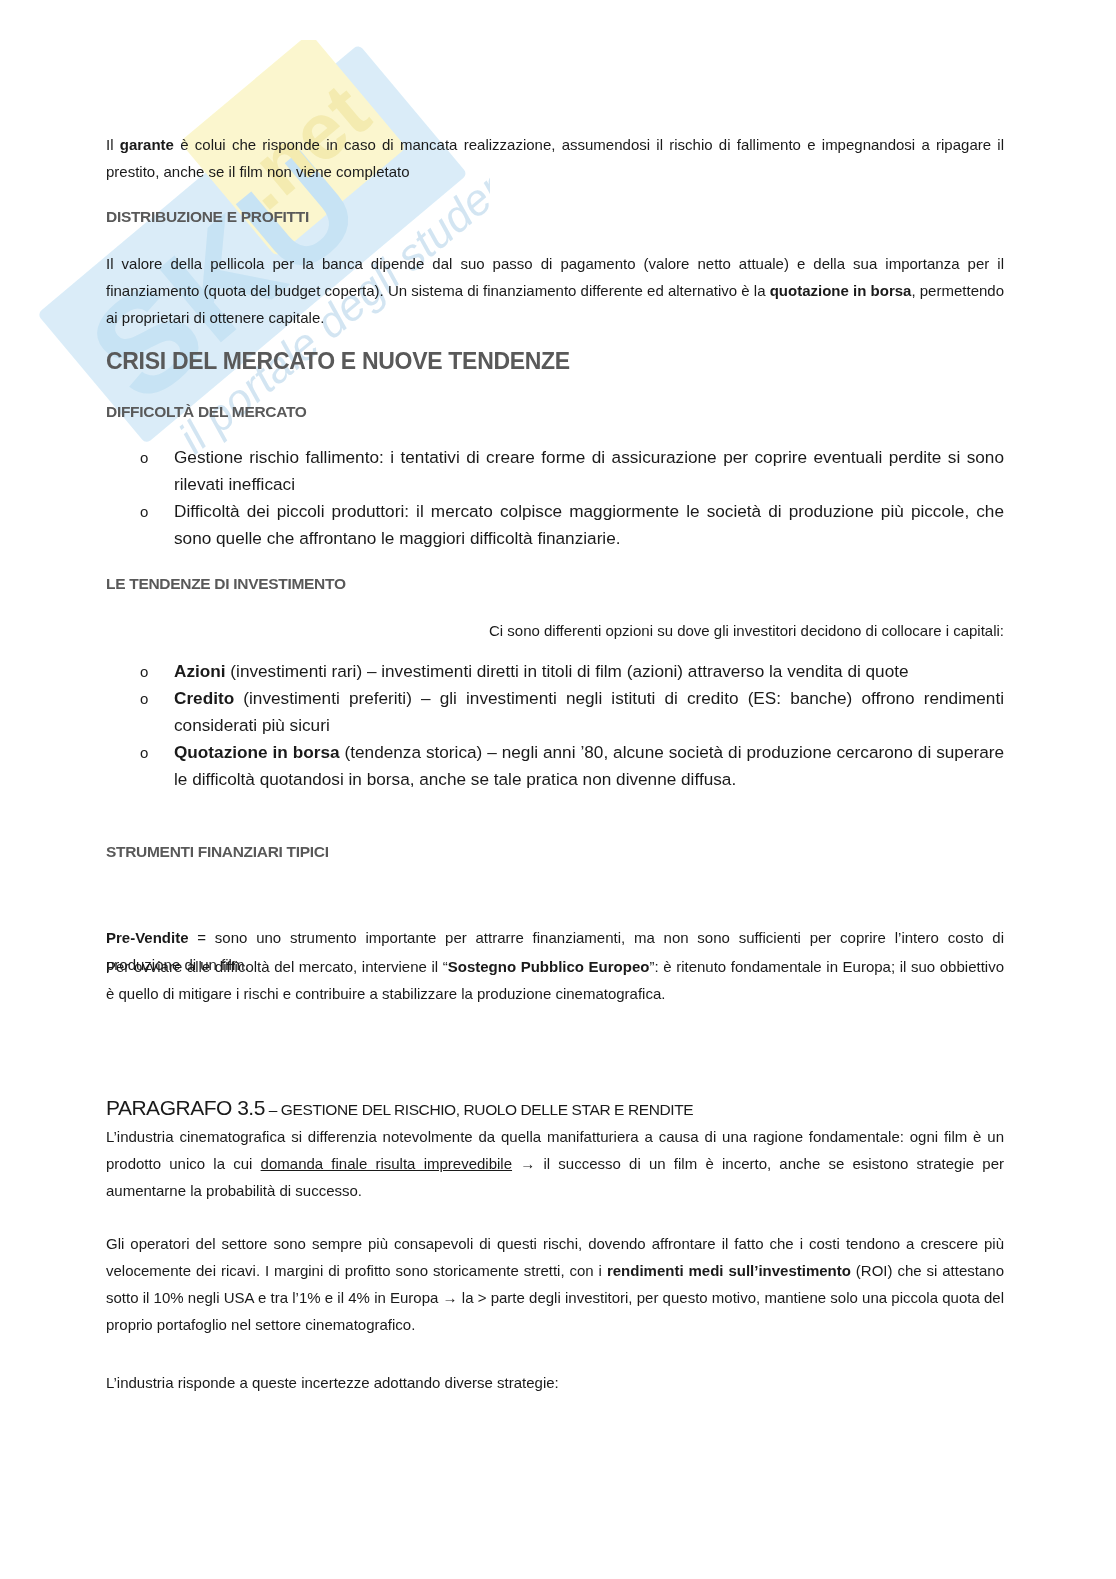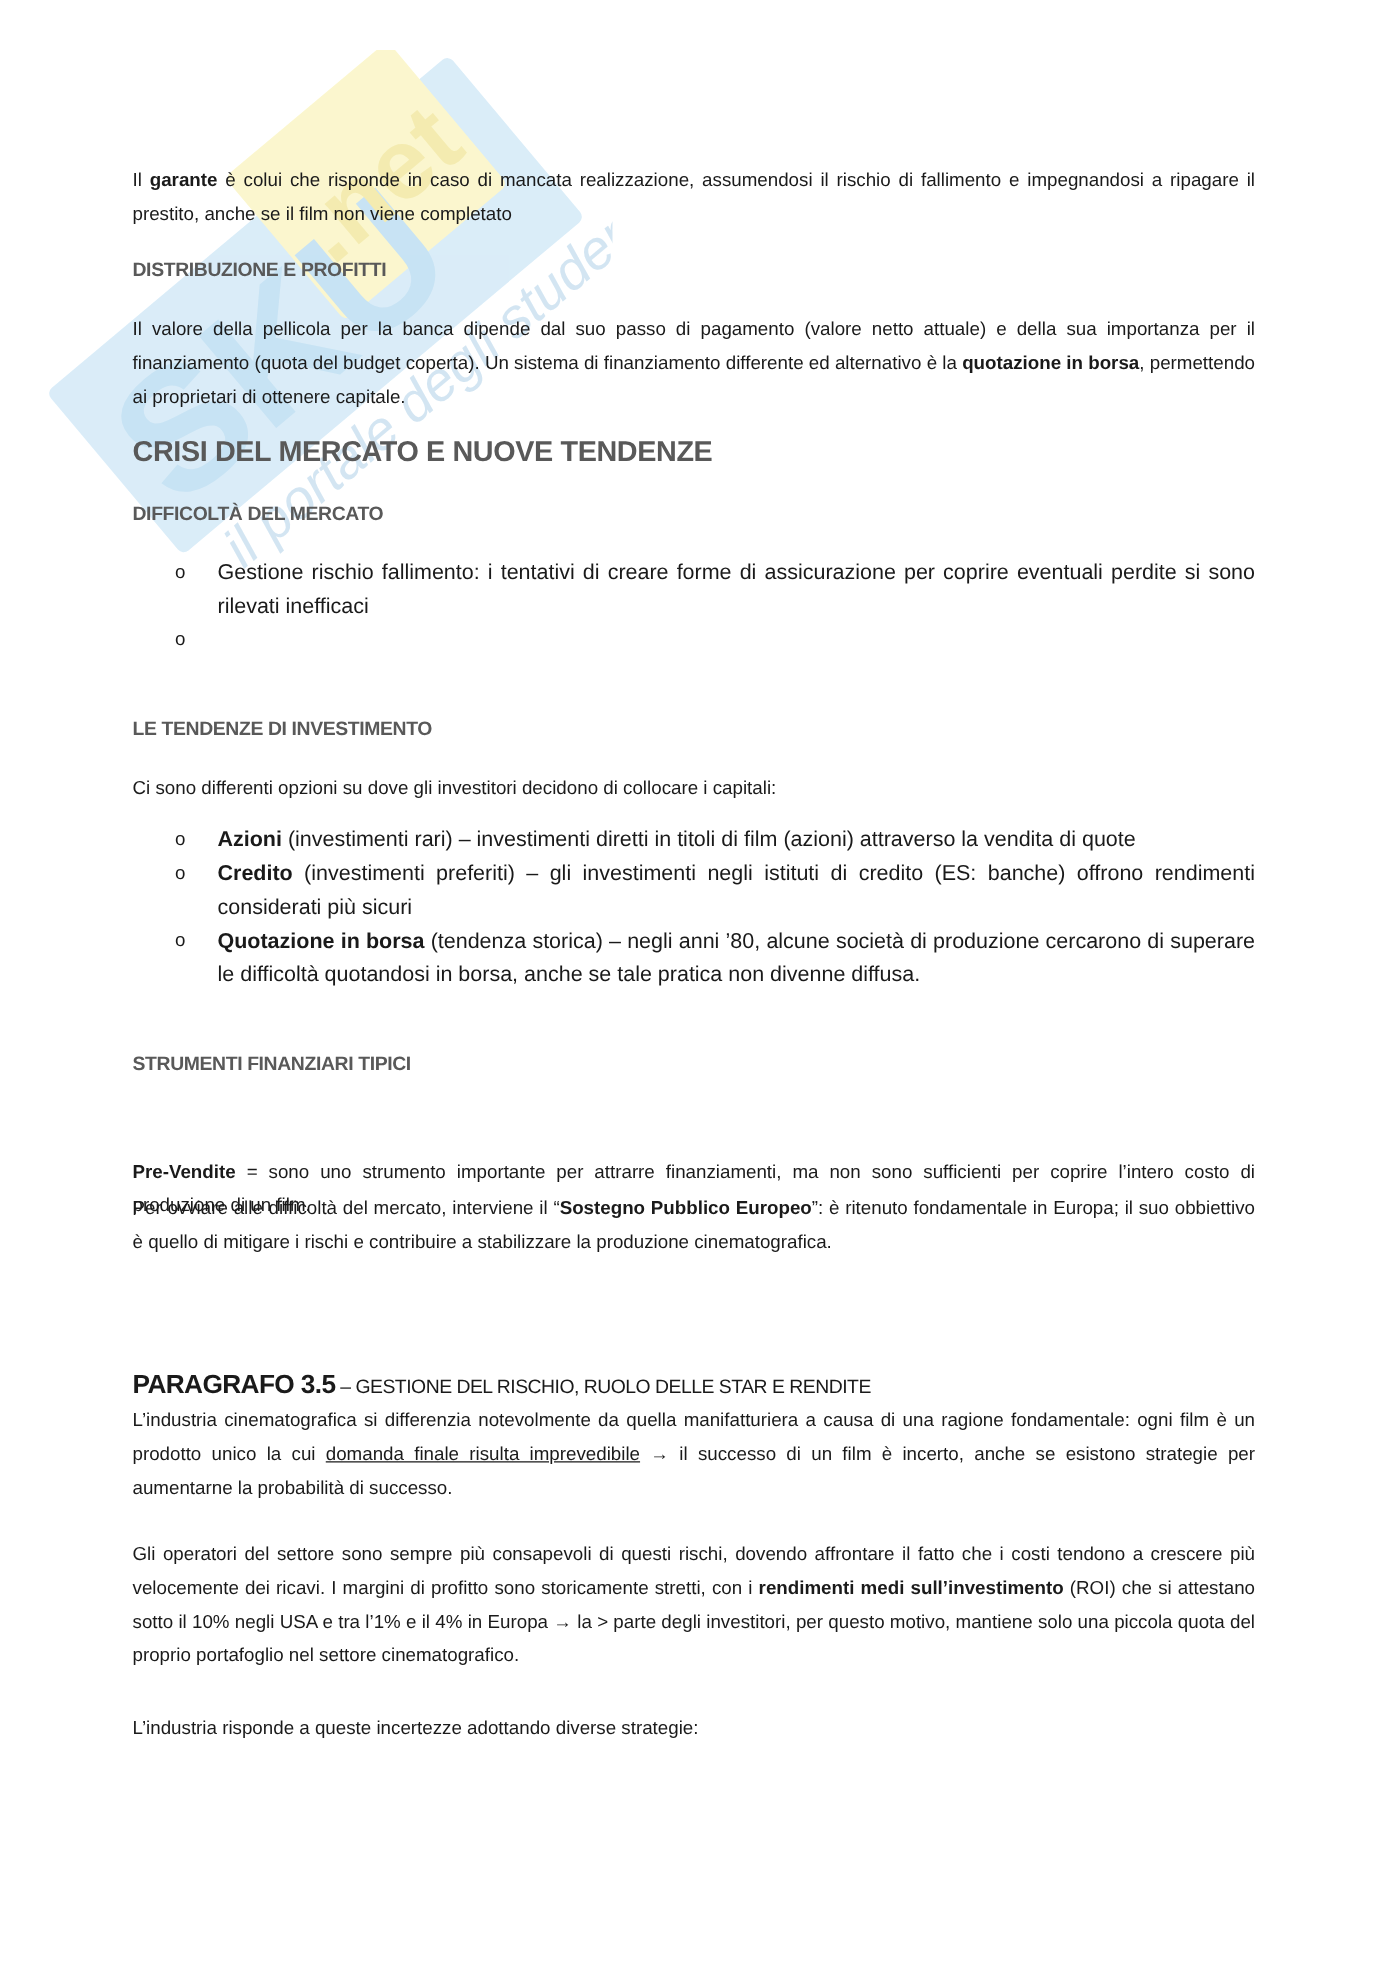--- a/index.html
+++ b/index.html
@@ -121,7 +121,7 @@
 
   <ul class="list cond-list" style="top:444px;">
     <li class="li"><span class="bullet">o</span><span>Gestione rischio fallimento: i tentativi di creare forme di assicurazione per coprire eventuali perdite si sono rilevati inefficaci</span></li>
-    <li class="li"><span class="bullet">o</span></li>
+    <li class="li"><span class="bullet">o</span><span>Difficoltà dei piccoli produttori: il mercato colpisce maggiormente le società di produzione più piccole, che sono quelle che affrontano le maggiori difficoltà finanziarie.</span></li>
   </ul>
 
   <h3 class="sub" style="top:575px;">LE TENDENZE DI INVESTIMENTO</h3>

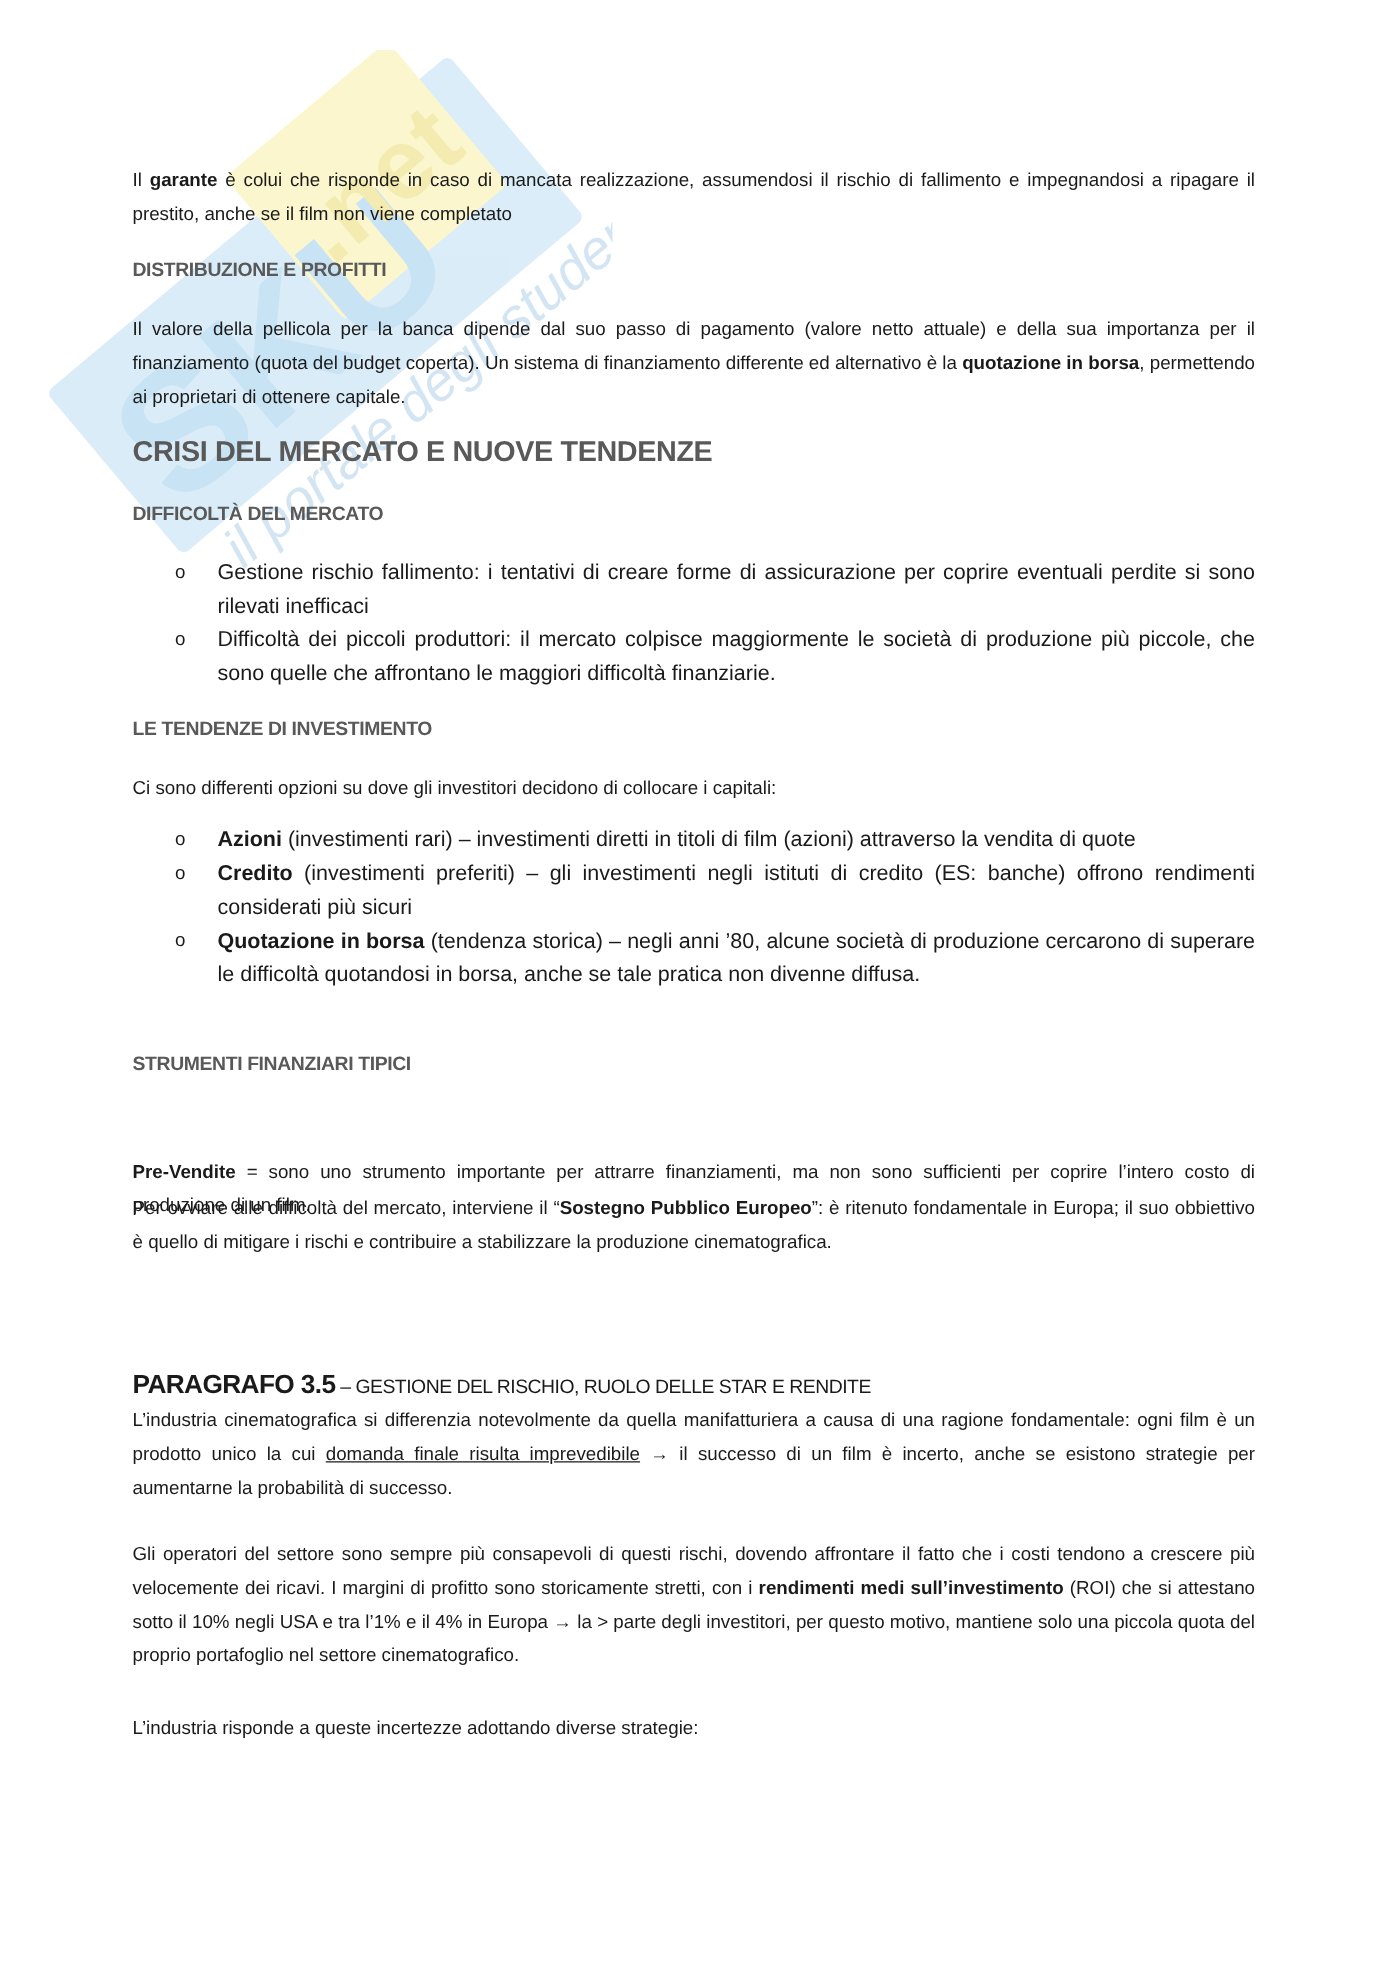--- a/index.html
+++ b/index.html
@@ -126,7 +126,7 @@
 
   <h3 class="sub" style="top:575px;">LE TENDENZE DI INVESTIMENTO</h3>
 
-  <p class="p left" style="top:617px;">Ci sono differenti opzioni su dove gli investitori decidono di collocare i capitali:</p>
+  <p class="p left" style="top:617px;text-align:right;">Ci sono differenti opzioni su dove gli investitori decidono di collocare i capitali:</p>
 
   <ul class="list" style="top:658px;">
     <li class="li"><span class="bullet">o</span><b>Azioni</b><span> (investimenti rari) – investimenti diretti in titoli di film (azioni) attraverso la vendita di quote</span></li>

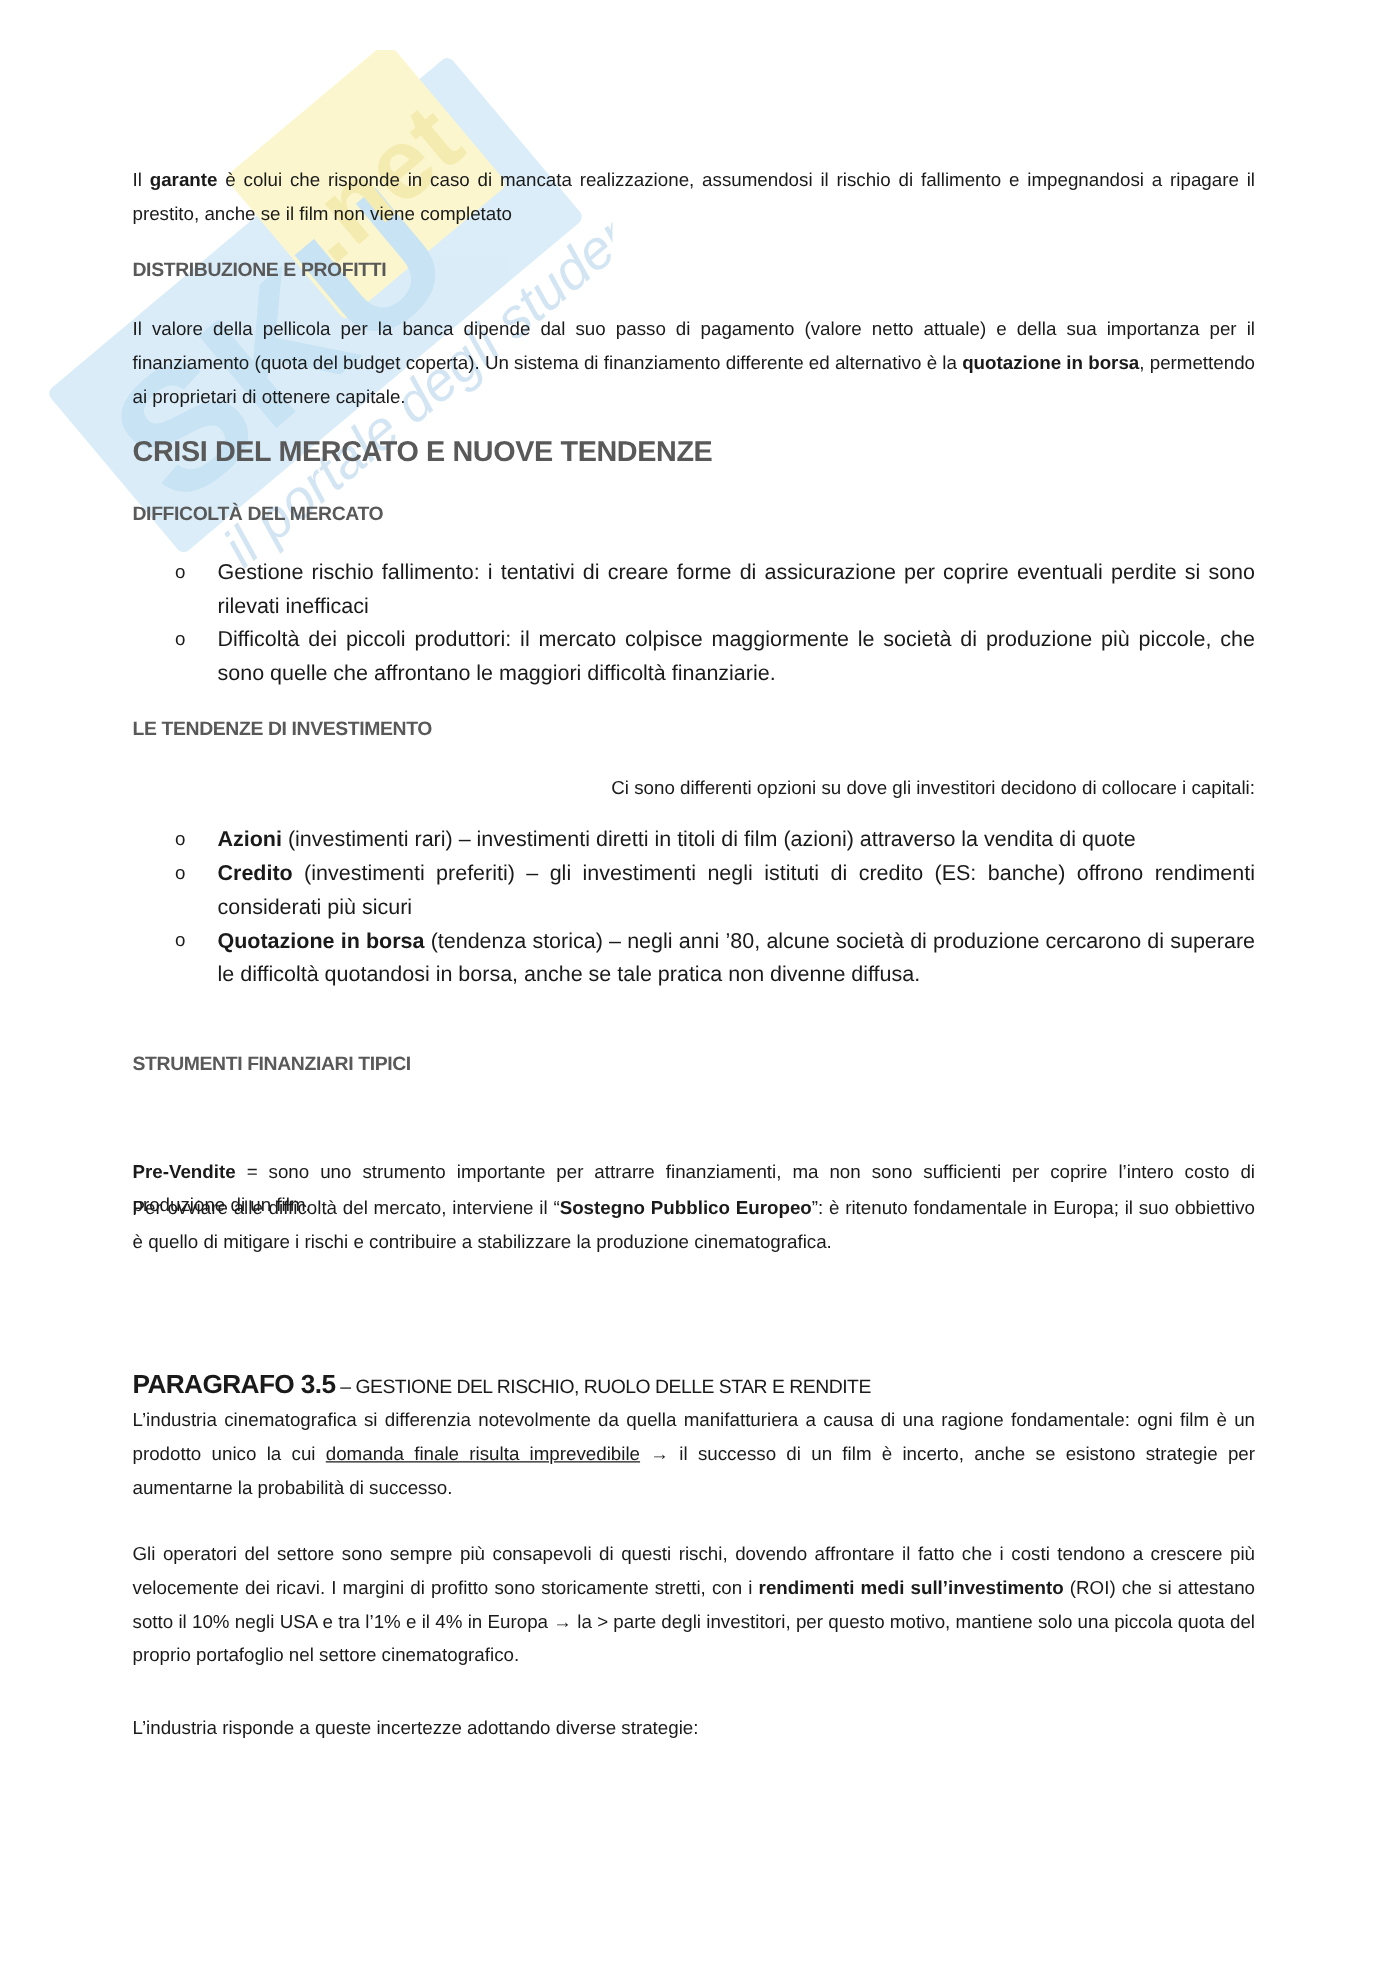--- a/index.html
+++ b/index.html
@@ -86,7 +86,7 @@
     }
     .para-head .big {
       font-size: 21px;
-      font-weight: 700;
+      font-weight: 400;
       letter-spacing: -0.5px;
     }
   </style>

